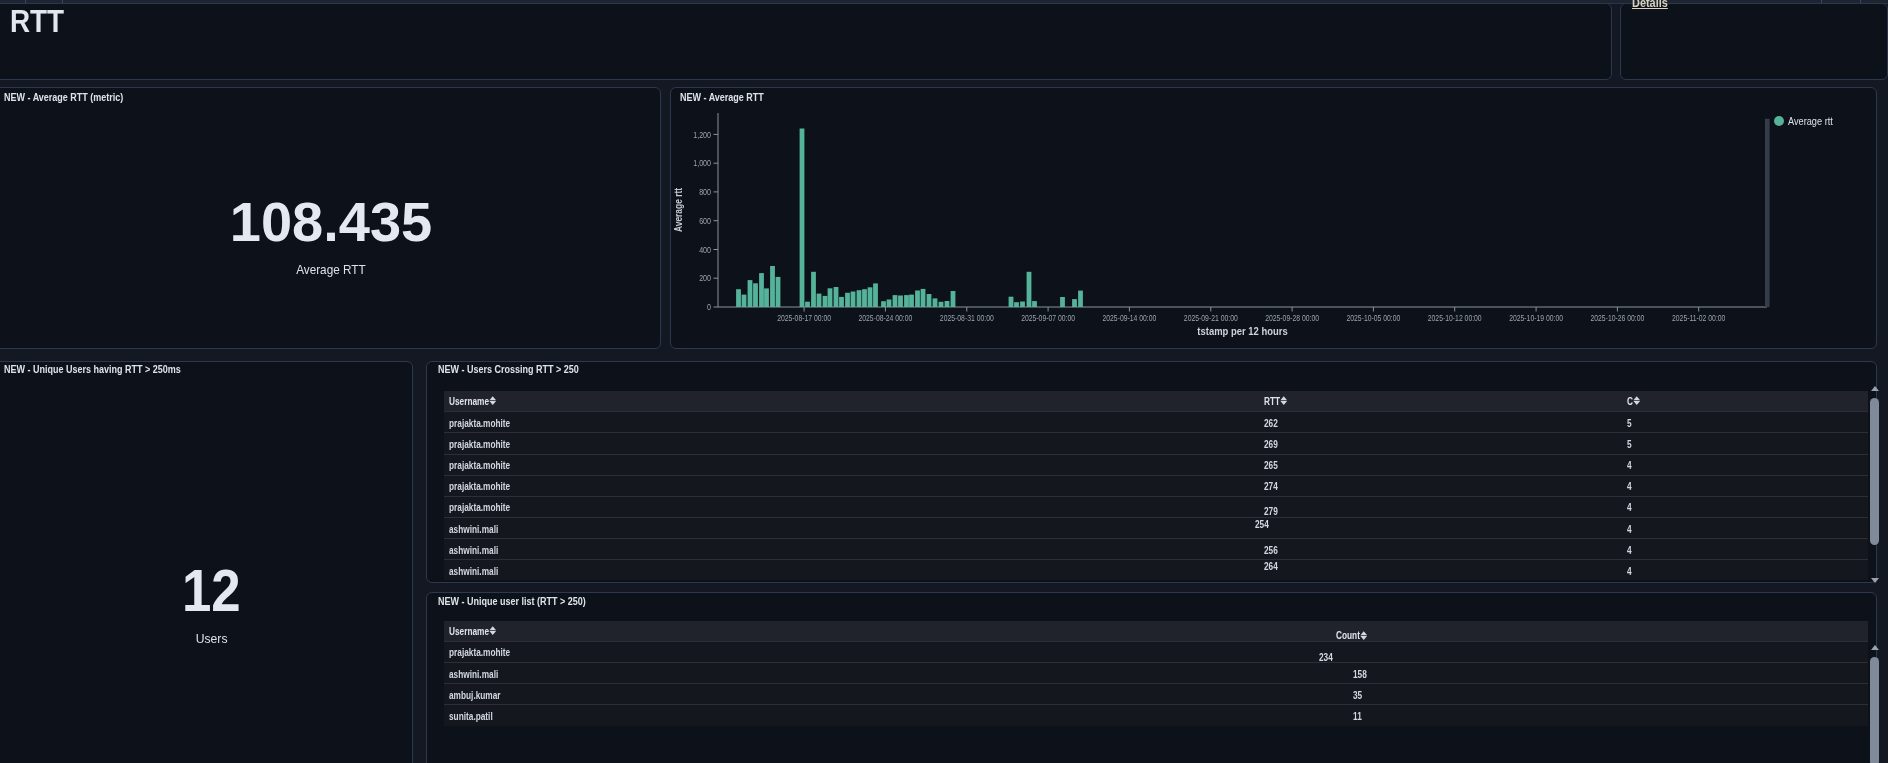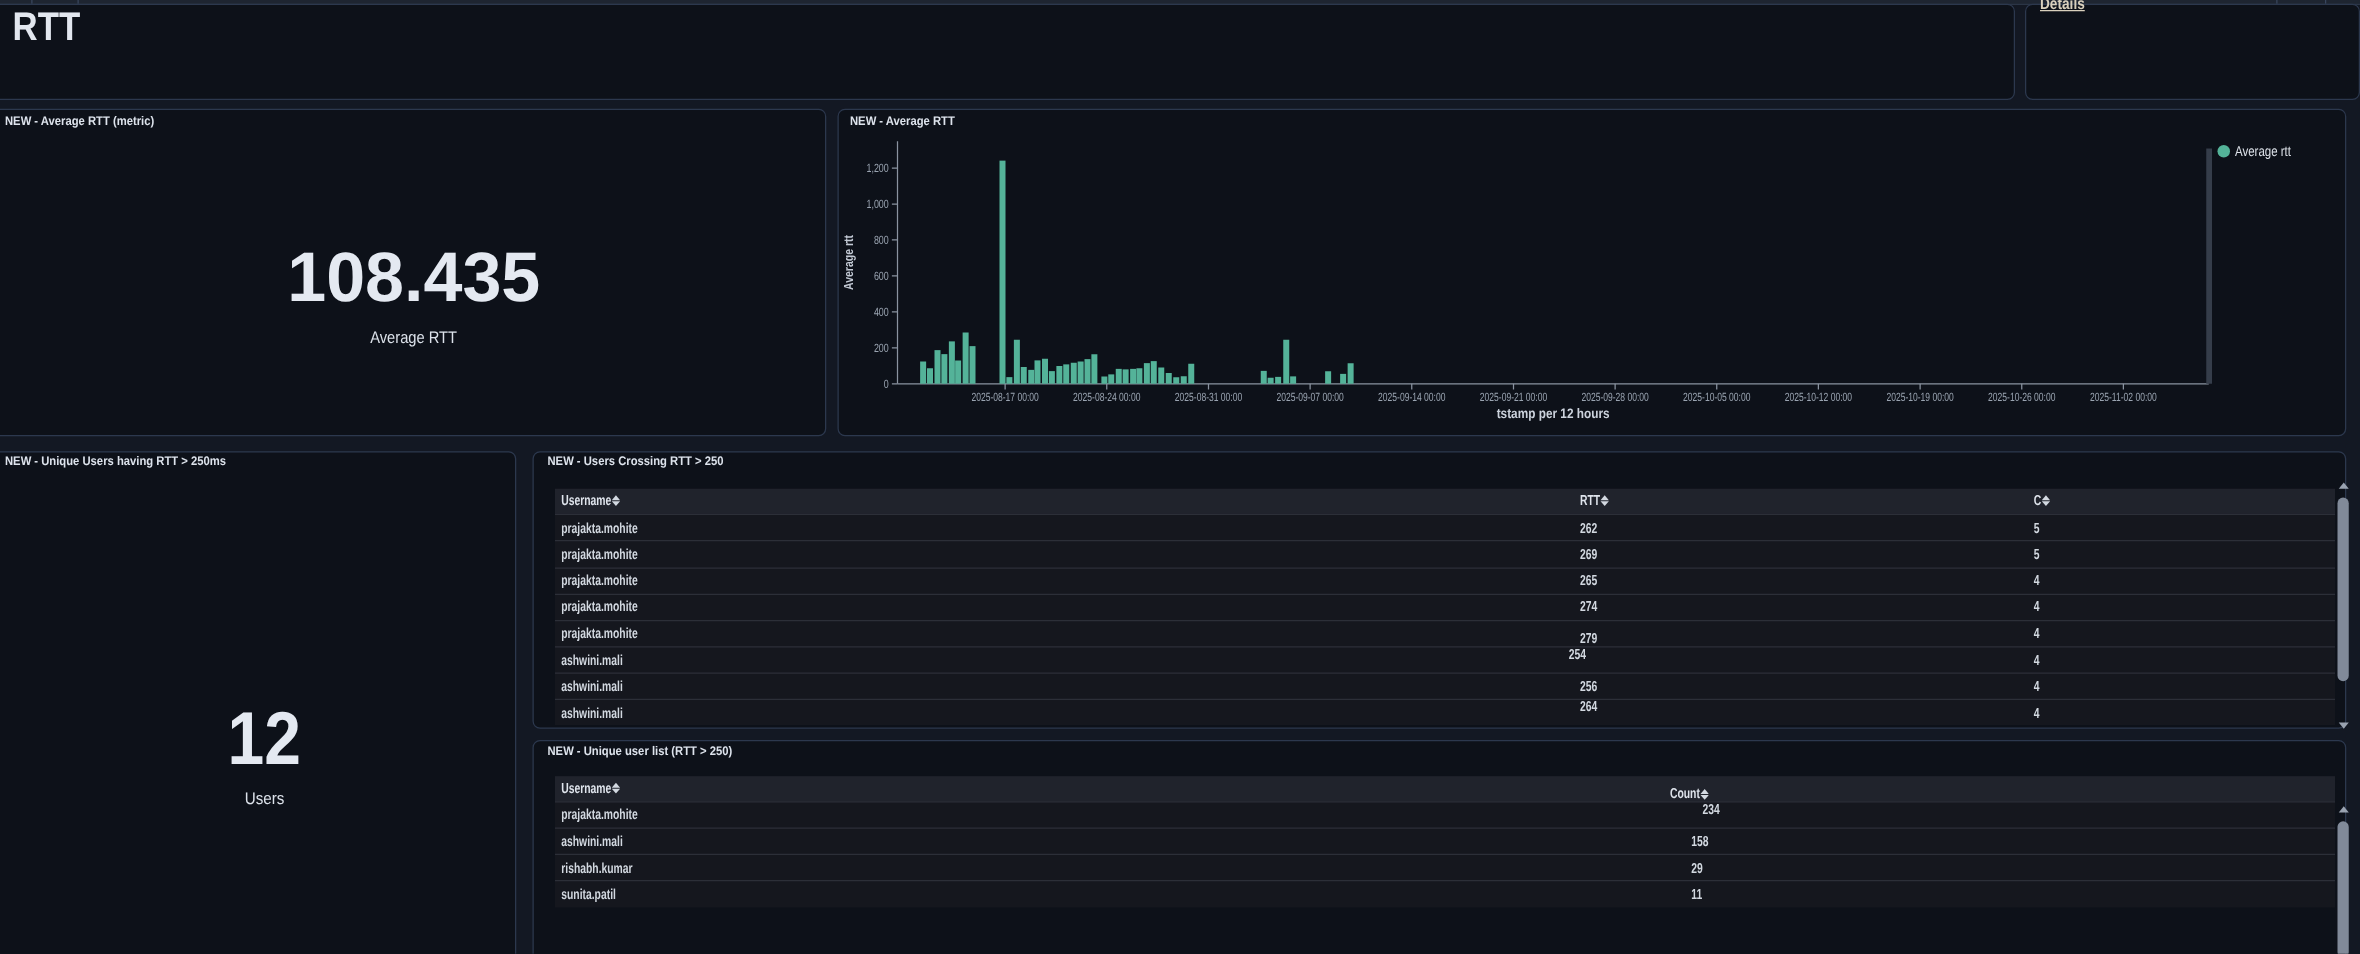--- a/index.html
+++ b/index.html
@@ -266,7 +266,7 @@
       <div style="position:absolute;left:5px;top:0;height:21.3px;display:flex;align-items:center">
         <span class="sx" style="transform:scaleX(0.72);font-size:11.5px;font-weight:bold;color:#d2d8e0;white-space:nowrap">prajakta.mohite</span>
       </div>
-      <div style="position:absolute;left:918px;top:0;height:21.3px;display:flex;align-items:flex-start">
+      <div style="position:absolute;left:875px;top:0;height:21.3px;display:flex;align-items:flex-end">
         <span class="sx" style="transform:scaleX(0.72);font-size:11.5px;font-weight:bold;color:#d2d8e0;white-space:nowrap">234</span>
       </div>
     </div>

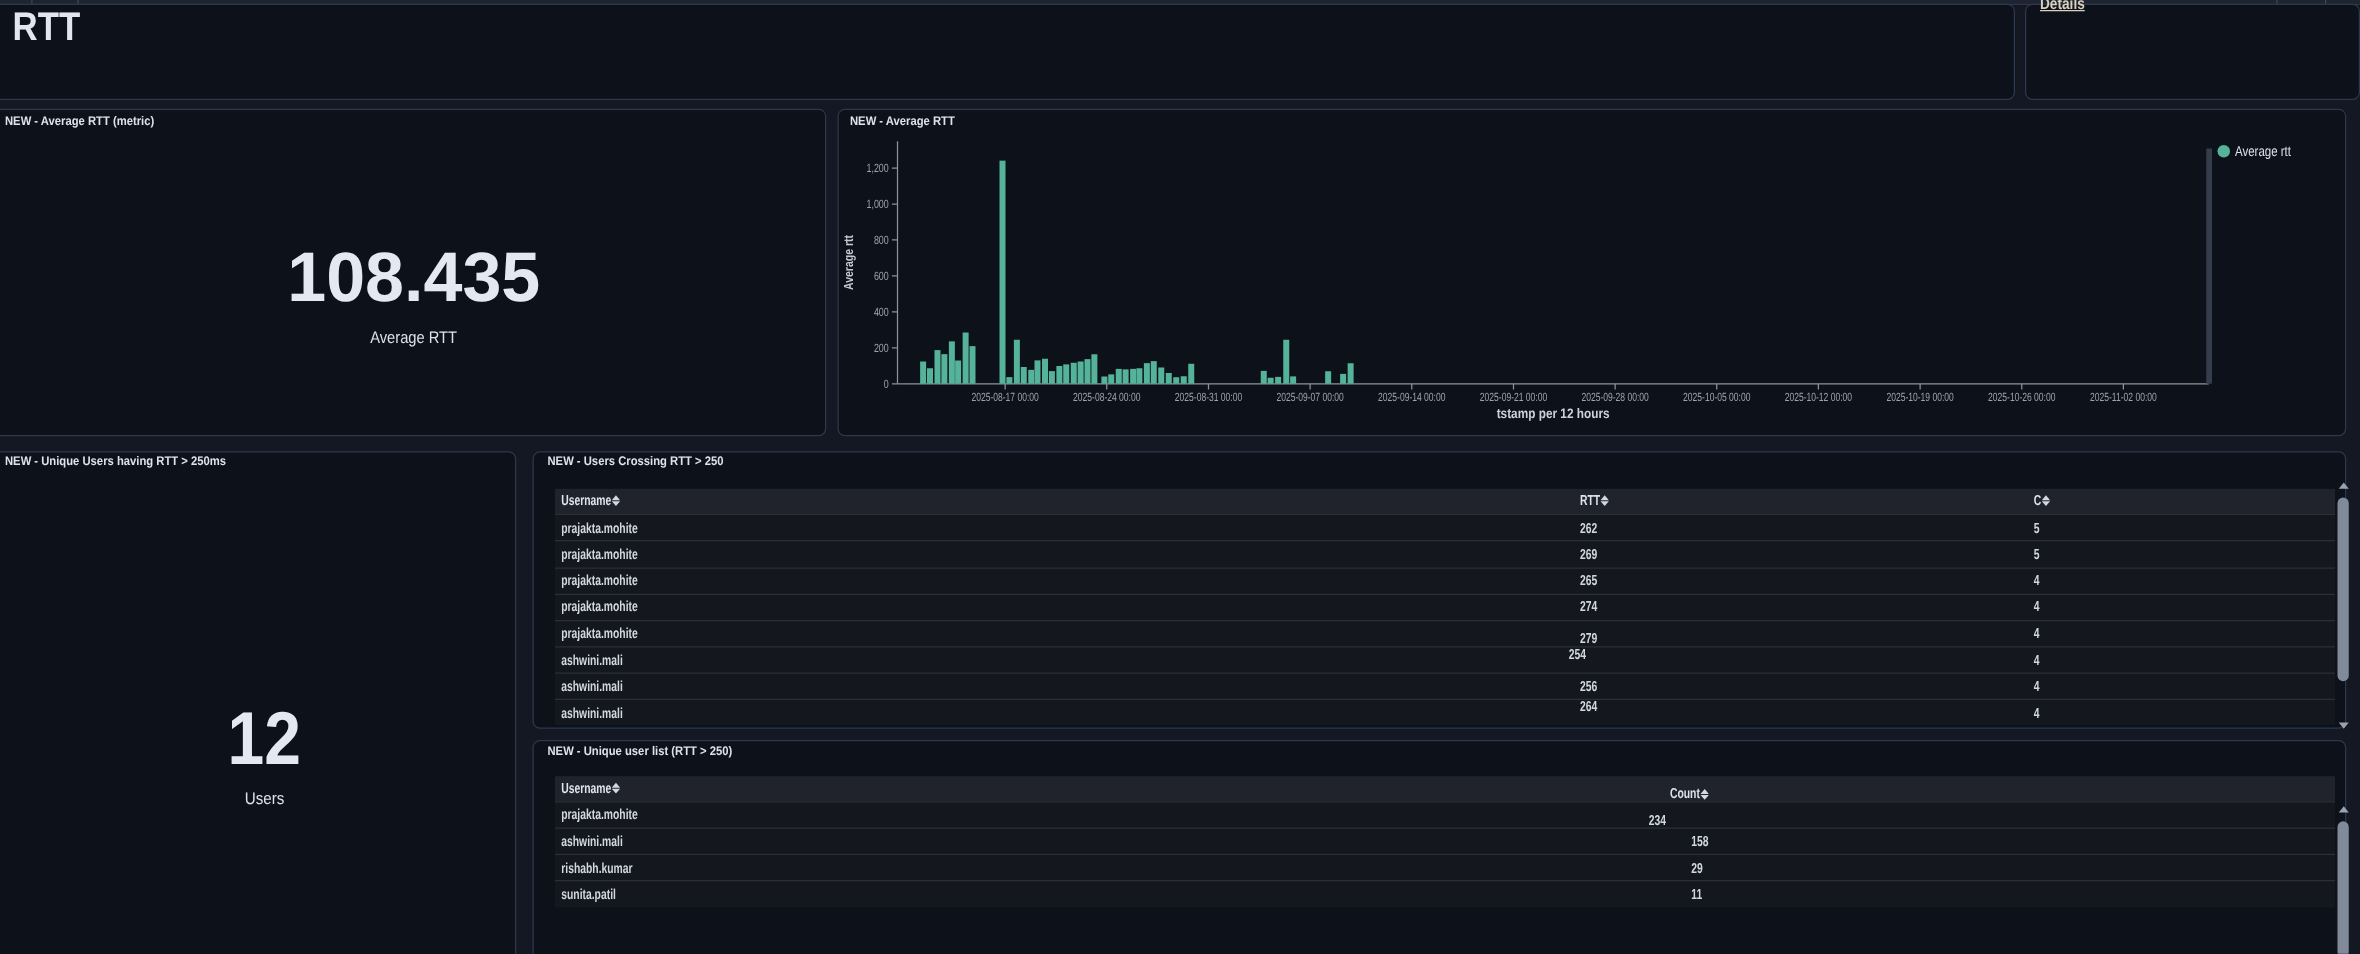--- a/index.html
+++ b/index.html
@@ -280,6 +280,14 @@
     </div>
     <div style="position:relative;height:21.3px;border-top:1px solid #2c2f38;box-sizing:border-box">
       <div style="position:absolute;left:5px;top:0;height:21.3px;display:flex;align-items:center">
+        <span class="sx" style="transform:scaleX(0.72);font-size:11.5px;font-weight:bold;color:#d2d8e0;white-space:nowrap">ambuj.kumar</span>
+      </div>
+      <div style="position:absolute;left:909.5px;top:0;height:21.3px;display:flex;align-items:center">
+        <span class="sx" style="transform:scaleX(0.72);font-size:11.5px;font-weight:bold;color:#d2d8e0;white-space:nowrap">35</span>
+      </div>
+    </div>
+    <div style="position:relative;height:21.3px;border-top:1px solid #2c2f38;box-sizing:border-box">
+      <div style="position:absolute;left:5px;top:0;height:21.3px;display:flex;align-items:center">
         <span class="sx" style="transform:scaleX(0.72);font-size:11.5px;font-weight:bold;color:#d2d8e0;white-space:nowrap">rishabh.kumar</span>
       </div>
       <div style="position:absolute;left:909.5px;top:0;height:21.3px;display:flex;align-items:center">

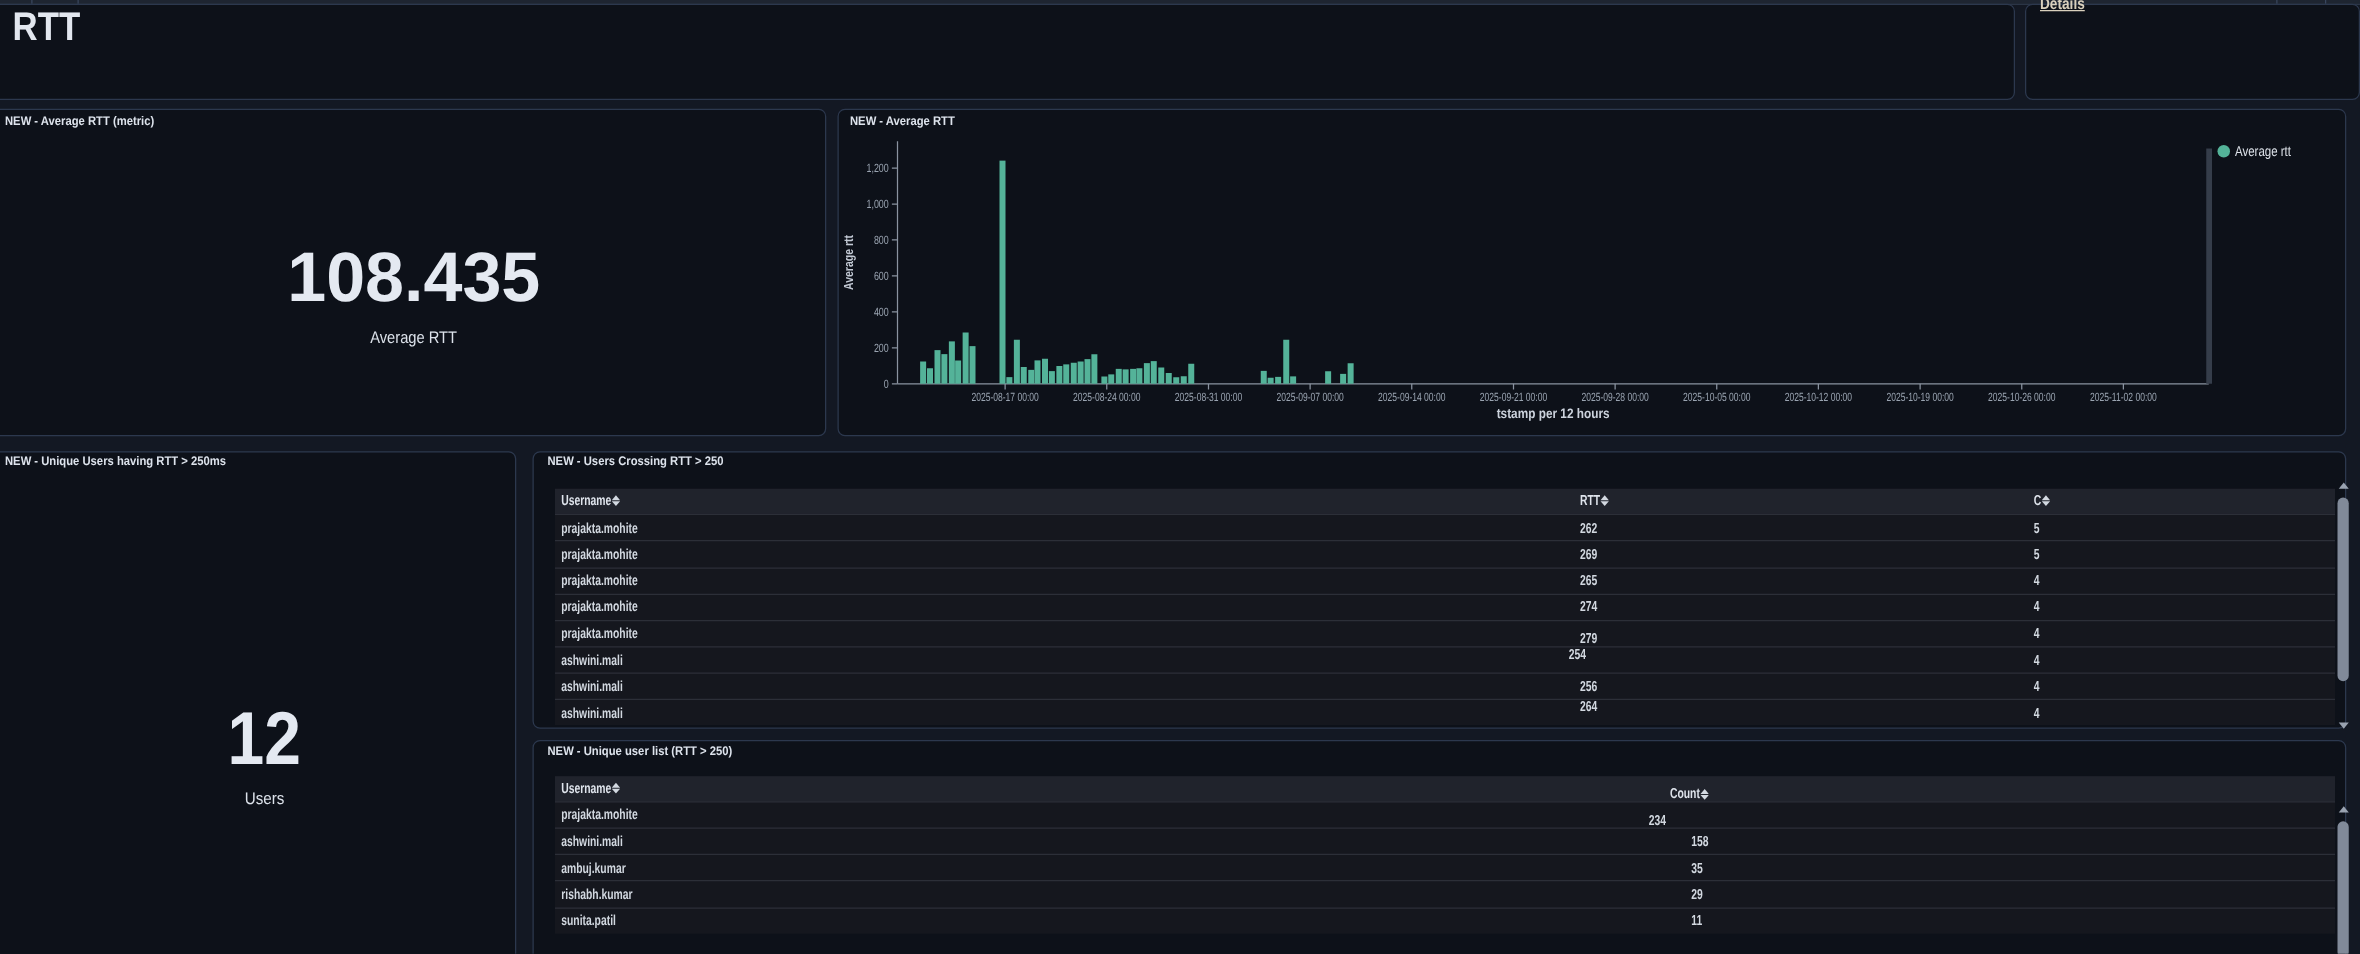--- a/index.html
+++ b/index.html
@@ -288,14 +288,6 @@
     </div>
     <div style="position:relative;height:21.3px;border-top:1px solid #2c2f38;box-sizing:border-box">
       <div style="position:absolute;left:5px;top:0;height:21.3px;display:flex;align-items:center">
-        <span class="sx" style="transform:scaleX(0.72);font-size:11.5px;font-weight:bold;color:#d2d8e0;white-space:nowrap">rishabh.kumar</span>
-      </div>
-      <div style="position:absolute;left:909.5px;top:0;height:21.3px;display:flex;align-items:center">
-        <span class="sx" style="transform:scaleX(0.72);font-size:11.5px;font-weight:bold;color:#d2d8e0;white-space:nowrap">29</span>
-      </div>
-    </div>
-    <div style="position:relative;height:21.3px;border-top:1px solid #2c2f38;box-sizing:border-box">
-      <div style="position:absolute;left:5px;top:0;height:21.3px;display:flex;align-items:center">
         <span class="sx" style="transform:scaleX(0.72);font-size:11.5px;font-weight:bold;color:#d2d8e0;white-space:nowrap">sunita.patil</span>
       </div>
       <div style="position:absolute;left:909.5px;top:0;height:21.3px;display:flex;align-items:center">

